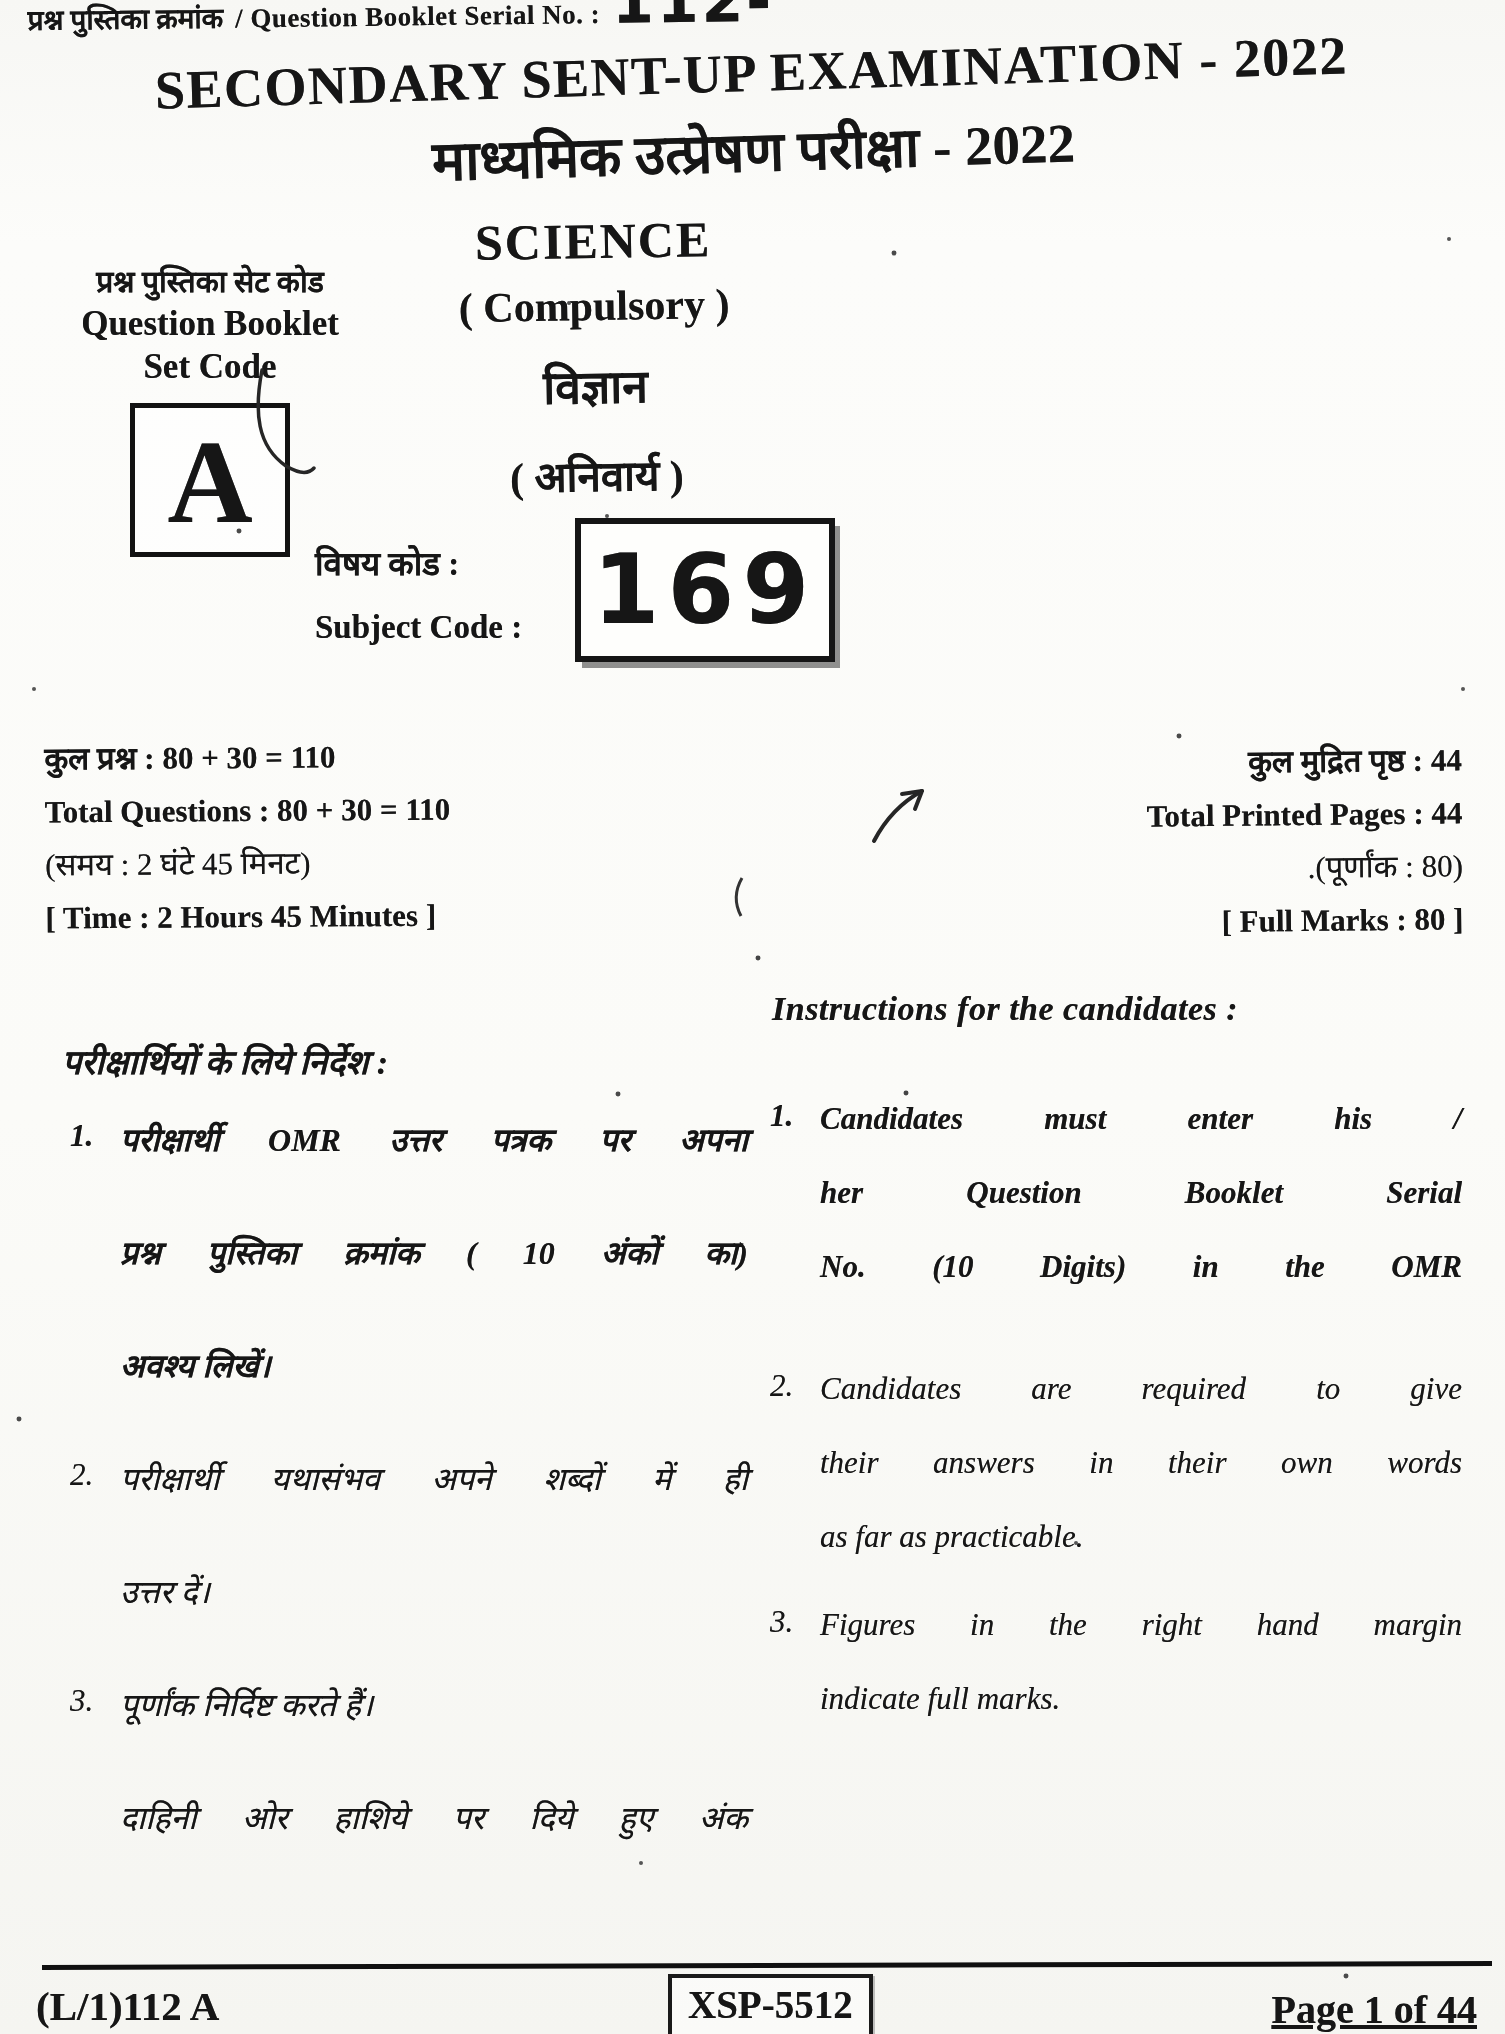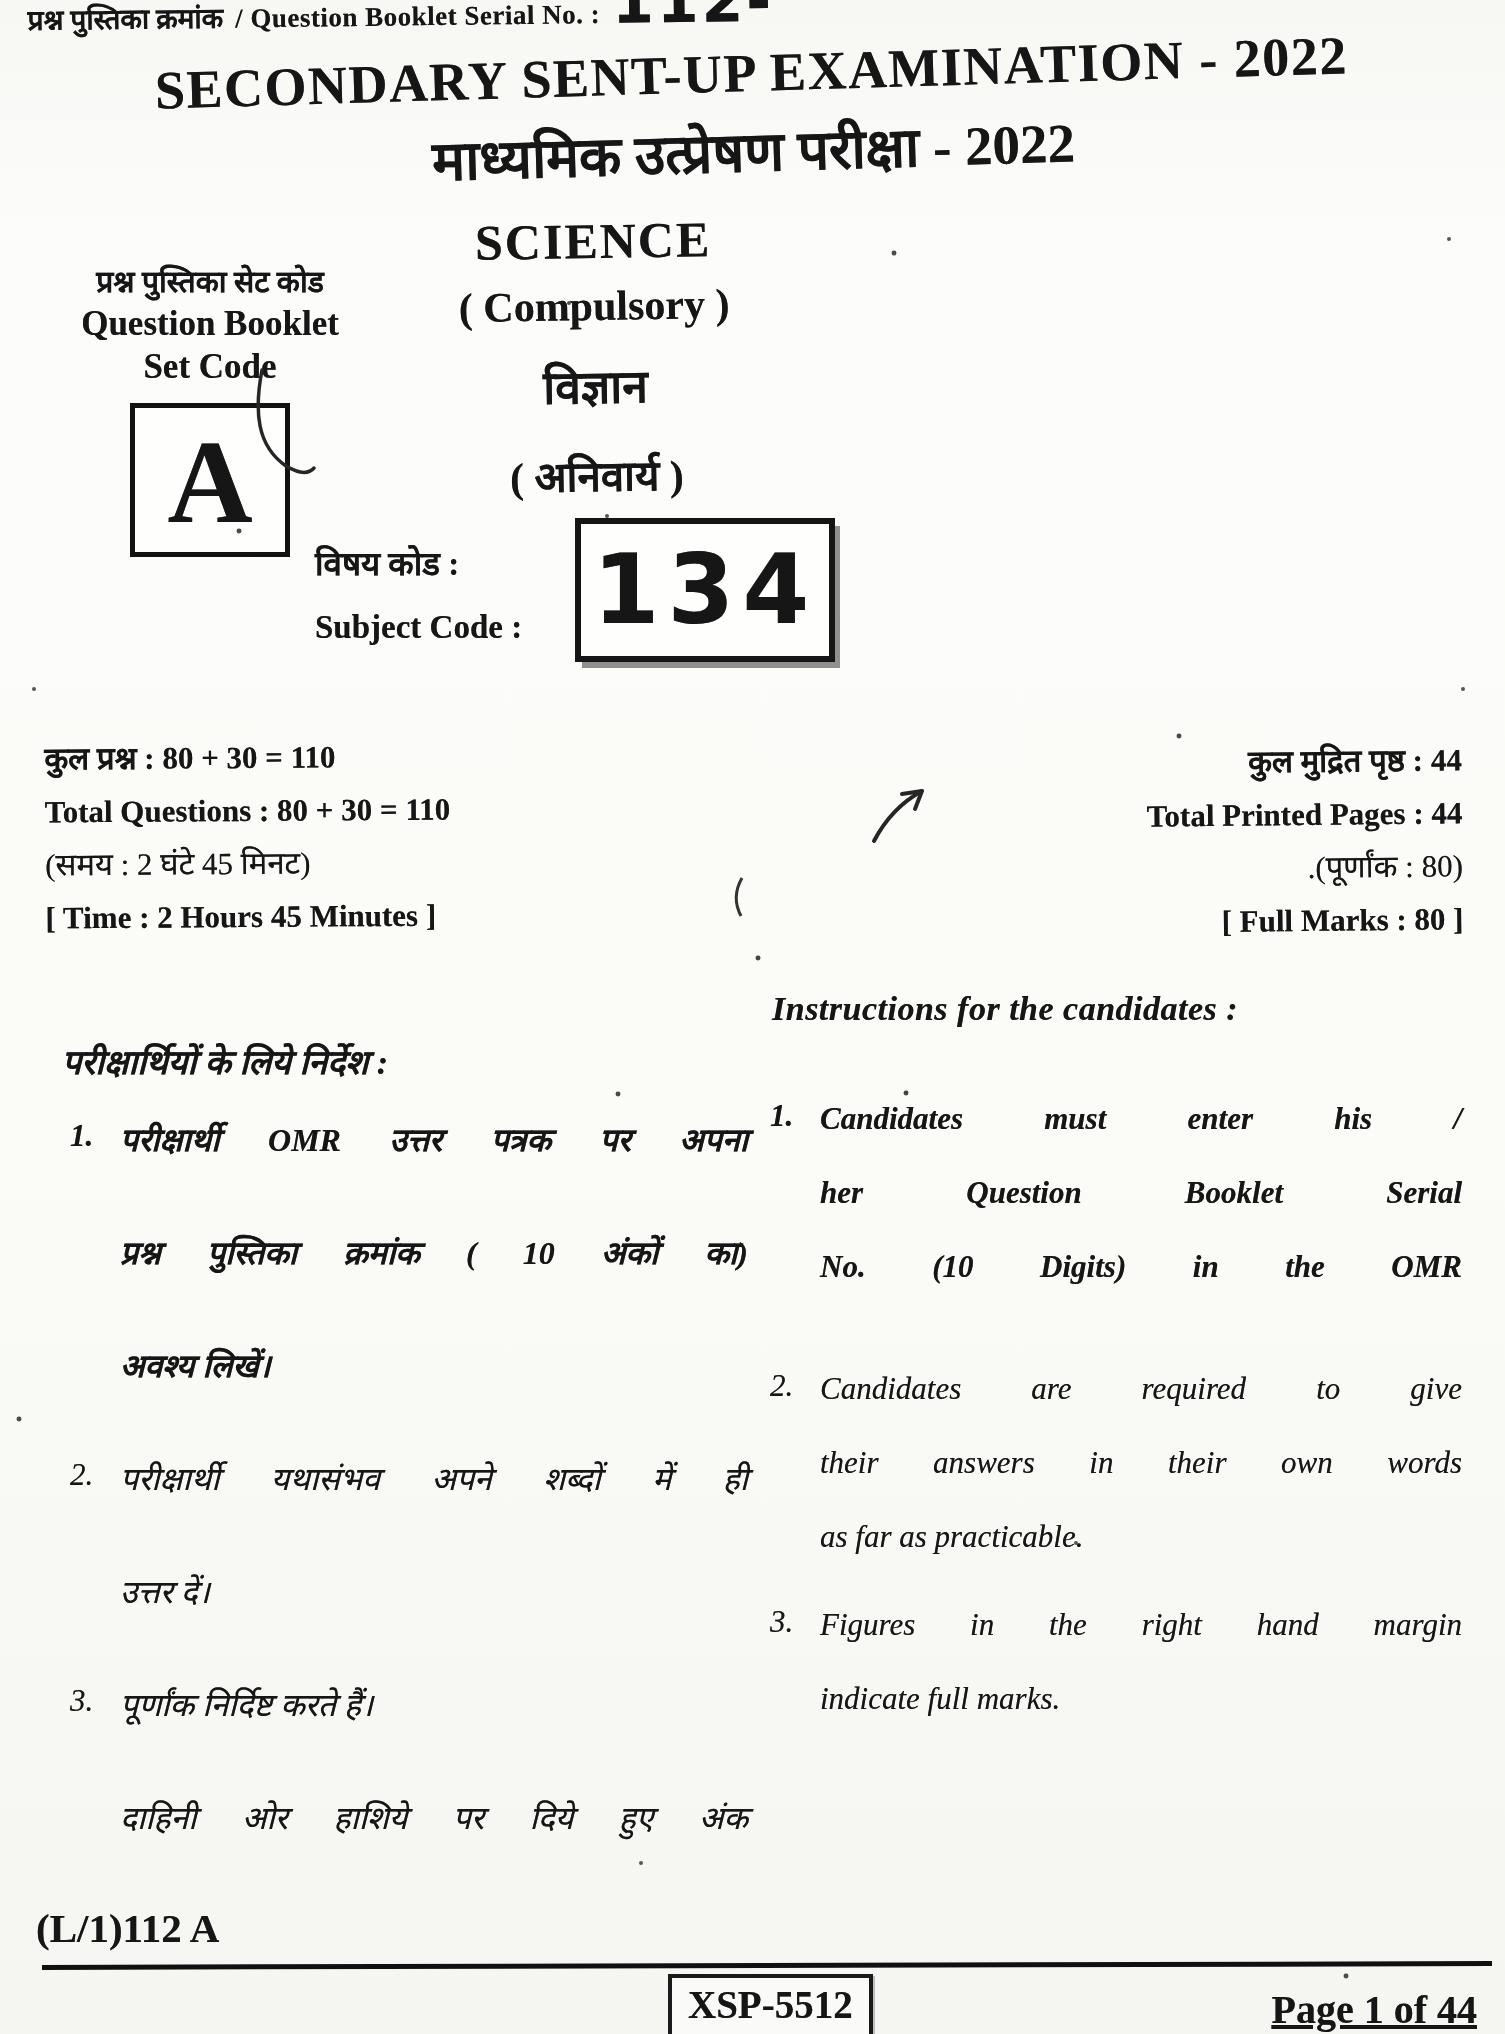--- a/index.html
+++ b/index.html
@@ -123,7 +123,7 @@
     <div class="subjcode-en ser">Subject Code :</div>
   </div>
   <div class="codebox">
-    <span class="codeval sans">134</span>
+    <span class="codeval sans">169</span>
   </div>
 
   <div class="info-left">

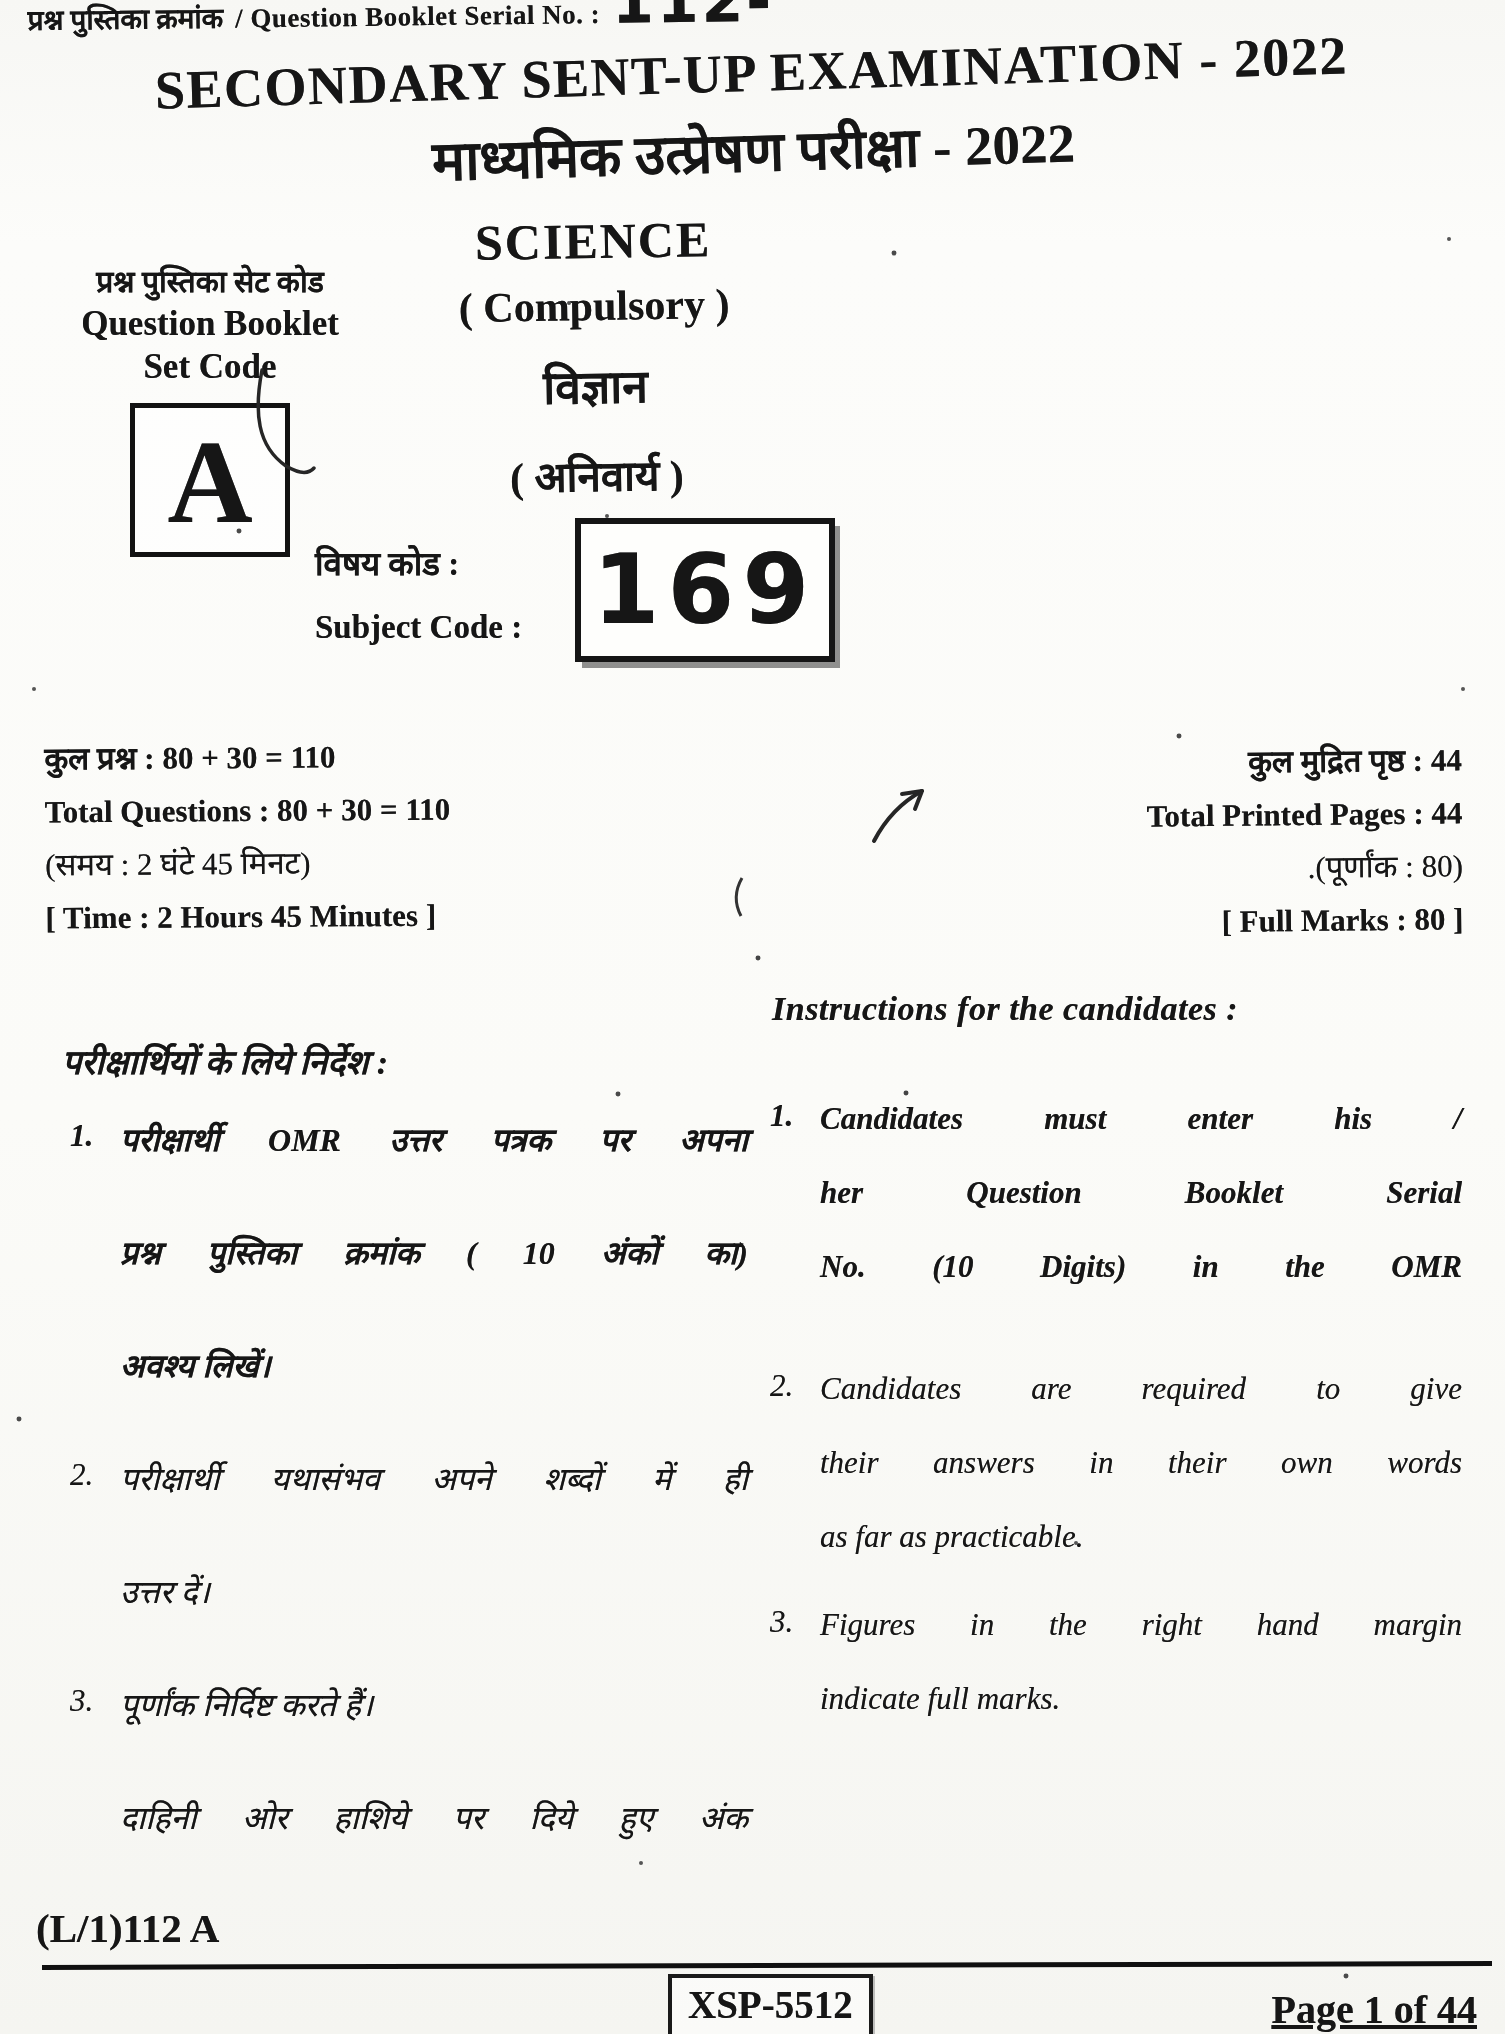--- a/index.html
+++ b/index.html
@@ -73,7 +73,7 @@
 
   
   .footer-rule{position:absolute;left:42px;top:1963px;width:1450px;height:5px;background:#101010;transform:rotate(-0.15deg);}
-  .footer-left{position:absolute;left:36px;top:1904px;font-weight:600;font-size:41px;}
+  .footer-left{position:absolute;left:36px;top:1982px;font-weight:600;font-size:41px;}
   .footer-center{position:absolute;left:668px;top:1974px;border:4px solid #1a1a1a;padding:4px 16px 16px;font-weight:600;font-size:39px;background:rgba(255,255,255,.5);box-shadow:2px 2px 0 rgba(90,90,90,.35);}
   .footer-right{position:absolute;right:28px;top:1986px;font-weight:600;font-size:40px;text-decoration:underline;}
 

